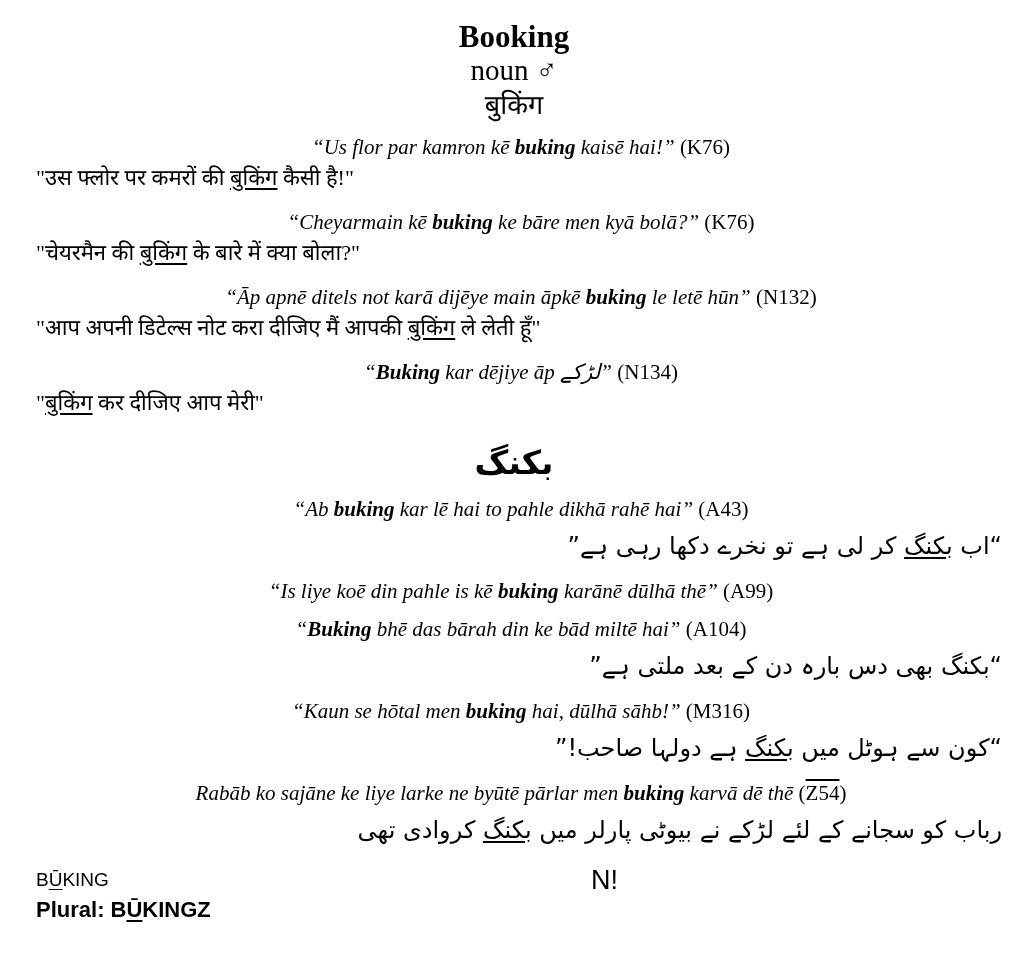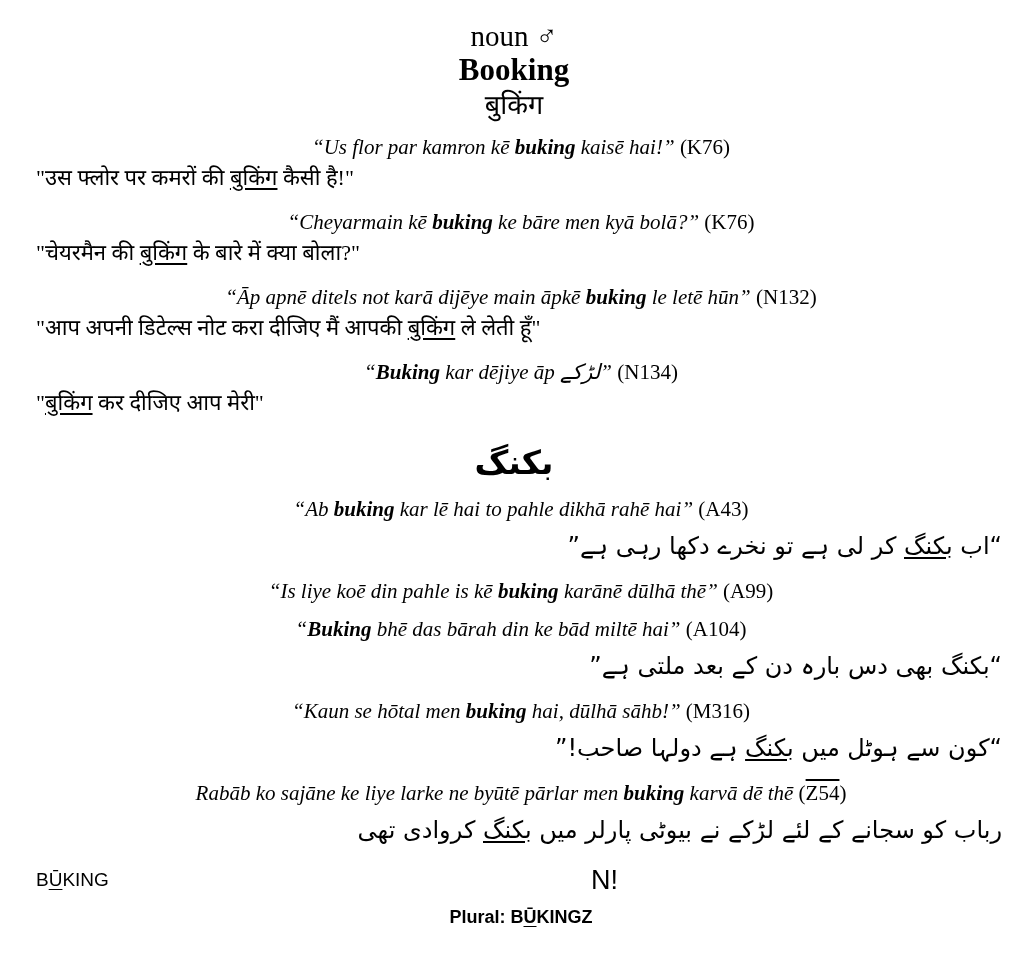--- a/index.html
+++ b/index.html
@@ -105,9 +105,9 @@
 
 <div class="page">
 
+  <div class="center title">Booking</div>
+
   <div class="center pos-line"><span>noun </span><span class="gender">♂</span></div>
-
-  <div class="center title">Booking</div>
 
   <div class="center hindi-headword">बुकिंग</div>
 

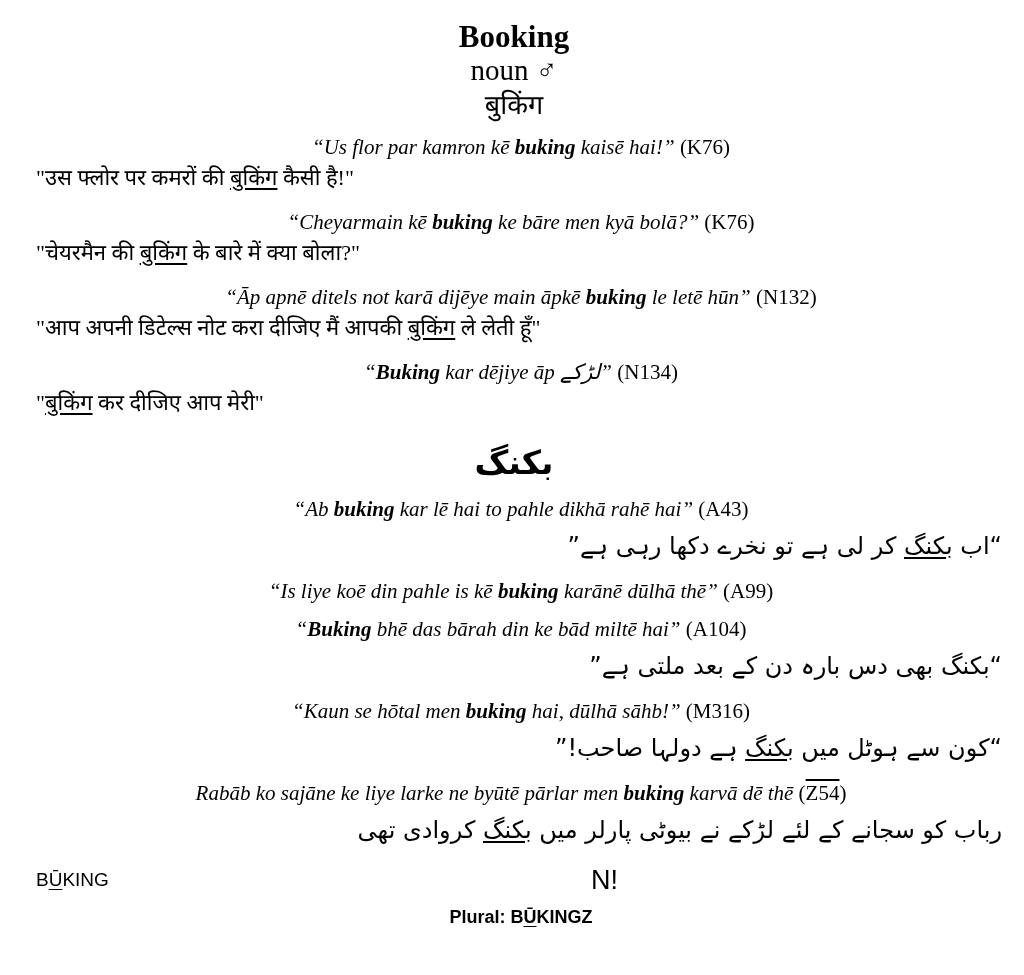--- a/index.html
+++ b/index.html
@@ -93,11 +93,10 @@
     line-height: 32px;
   }
   .footer .plural {
-    font-size: 18px;
+    font-size: 22px;
     font-weight: bold;
     line-height: 24px;
-    margin-top: 9px;
-    text-align: center;
+    margin-top: 2px;
   }
 </style>
 </head>

